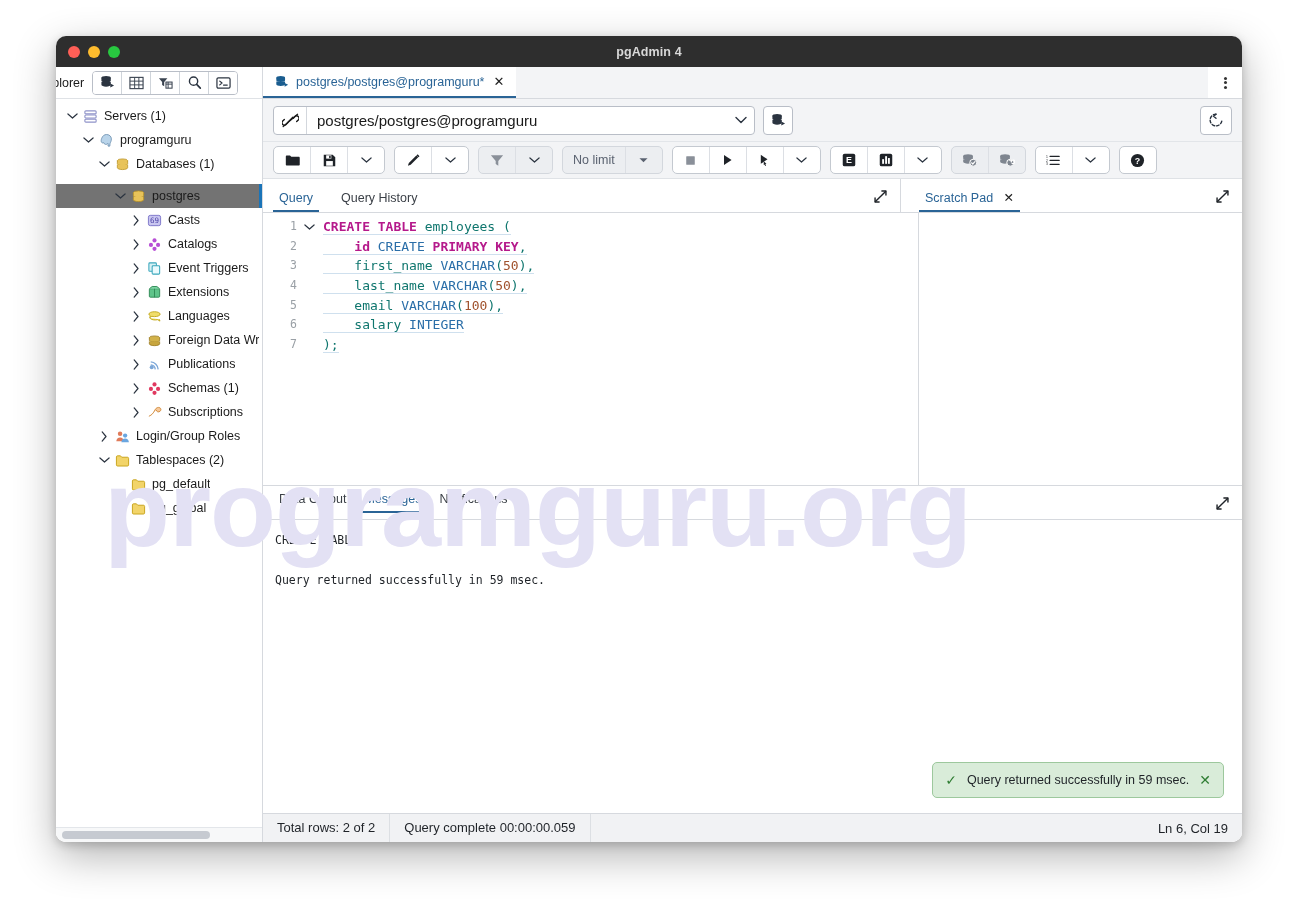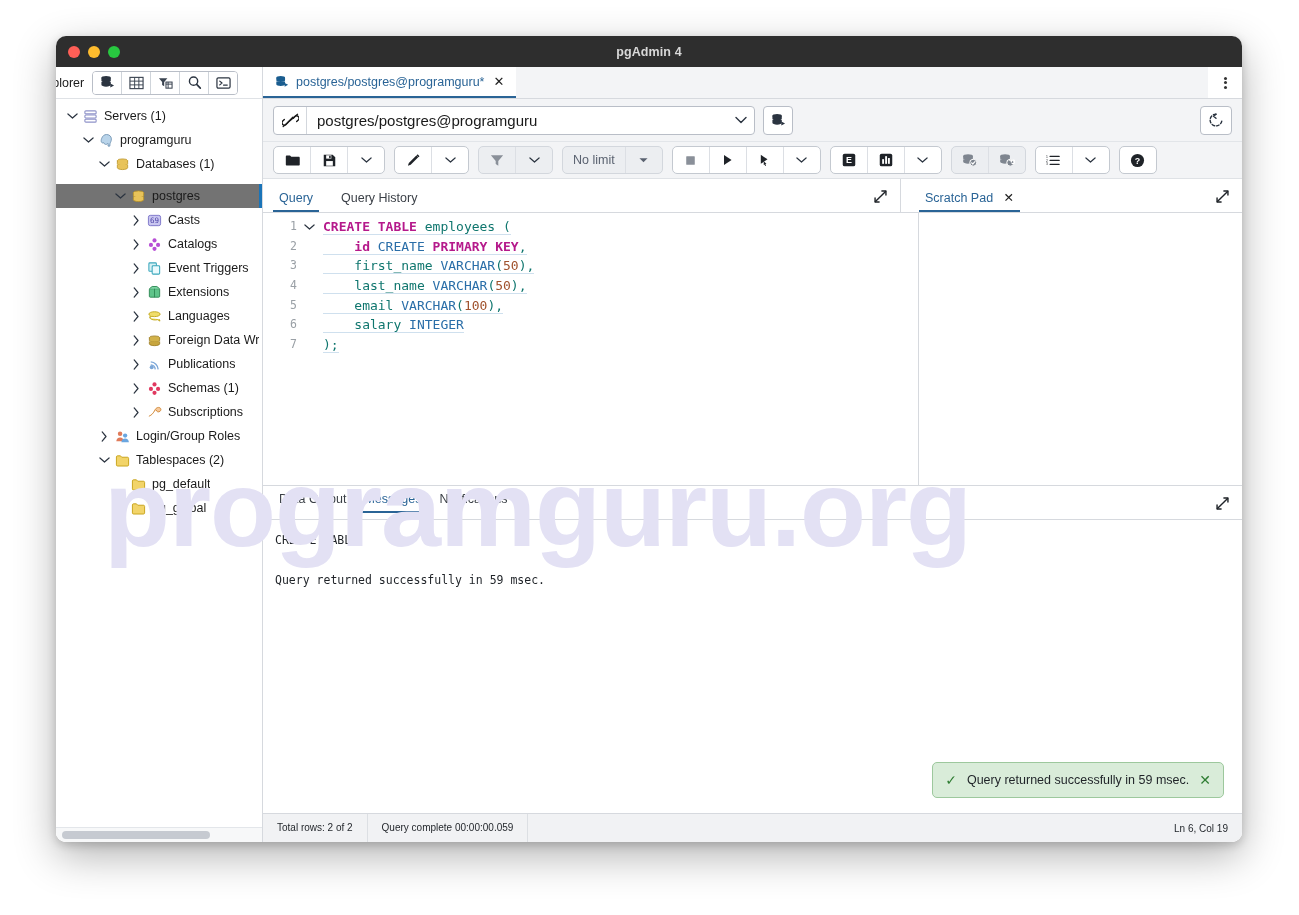--- a/index.html
+++ b/index.html
@@ -417,7 +417,7 @@
     border-top: 1px solid #d6d9de;
     display: flex;
     align-items: center;
-    font-size: 10px;
+    font-size: 13px;
     color: #1f2328;
   }
   .status-cell {

